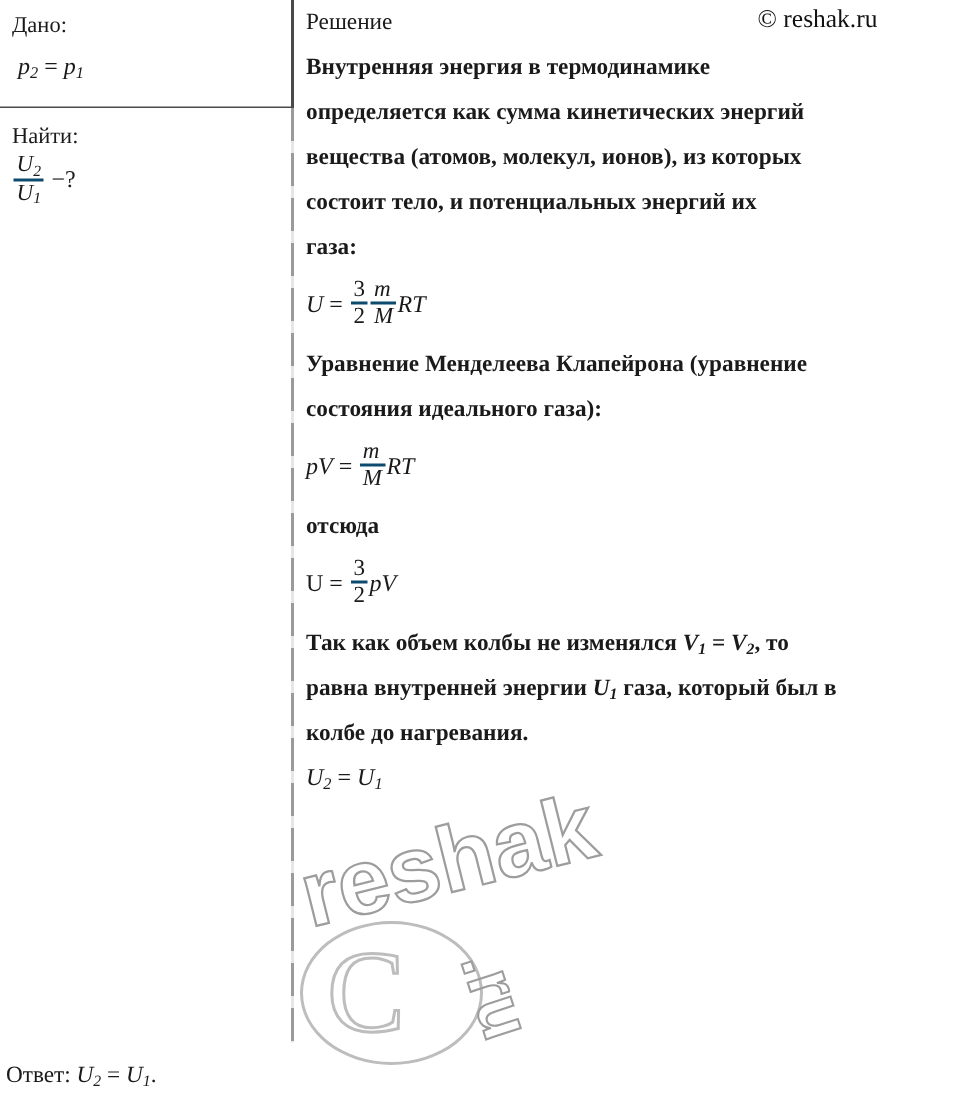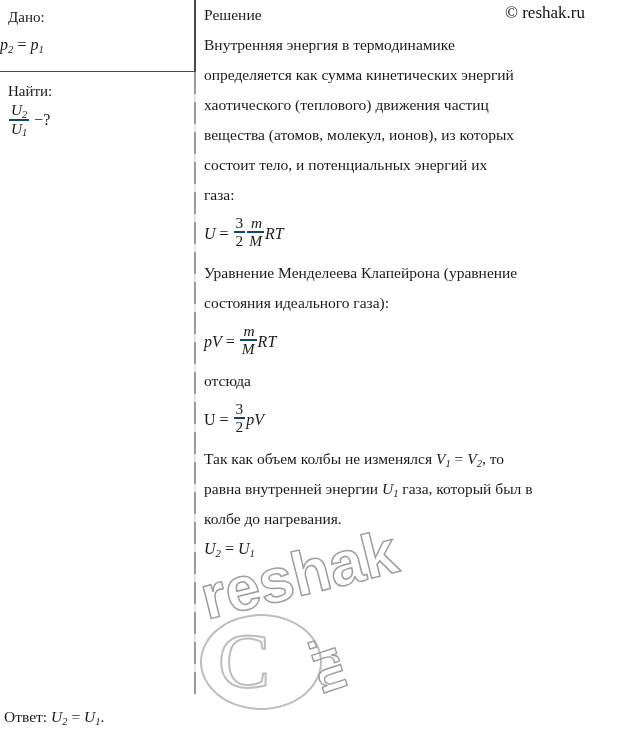--- a/index.html
+++ b/index.html
@@ -151,7 +151,7 @@
 
   
   .left-row-dano   { position: absolute; left: 8px; top: 2px; }
-  .left-row-p      { position: absolute; left: 0; top: 30px; }
+  .left-row-p      { position: absolute; left: 12px; top: 30px; }
   .left-row-naiti  { position: absolute; left: 8px; top: 76px; }
   .left-row-u      { position: absolute; left: 8px; top: 104px; }
 

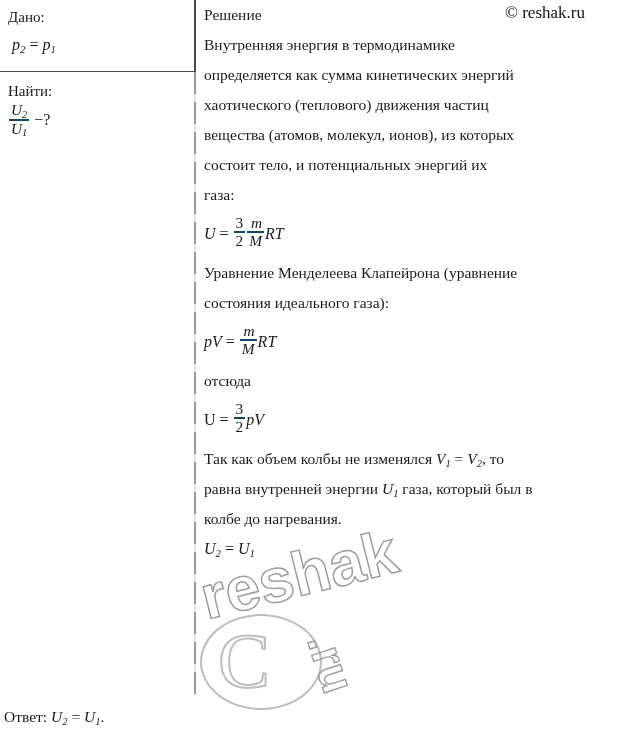--- a/index.html
+++ b/index.html
@@ -101,6 +101,7 @@
     line-height: 30px;
     margin: 0;
     white-space: nowrap;
+    font-weight: bold;
   }
 
   .heading {

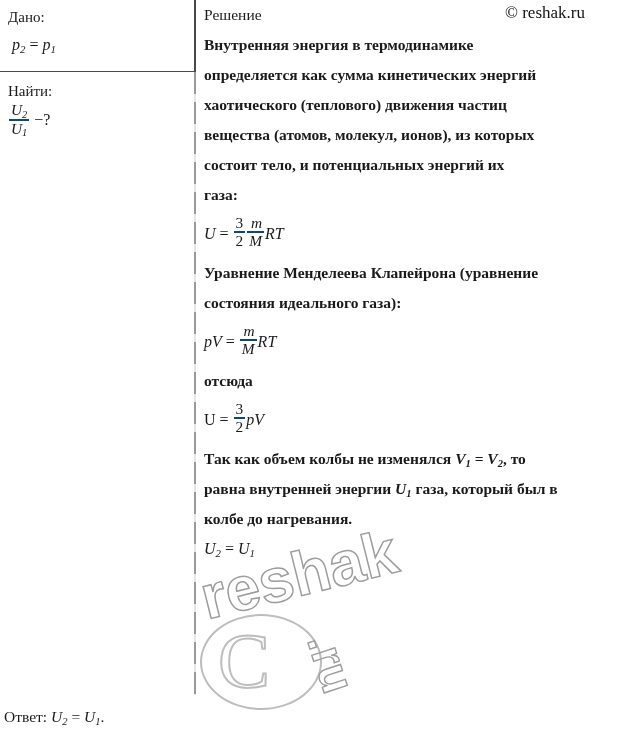--- a/index.html
+++ b/index.html
@@ -129,7 +129,7 @@
   .frac {
     display: inline-block;
     vertical-align: middle;
-    text-align: right;
+    text-align: left;
     font-style: italic;
     line-height: 1.05;
     position: relative;

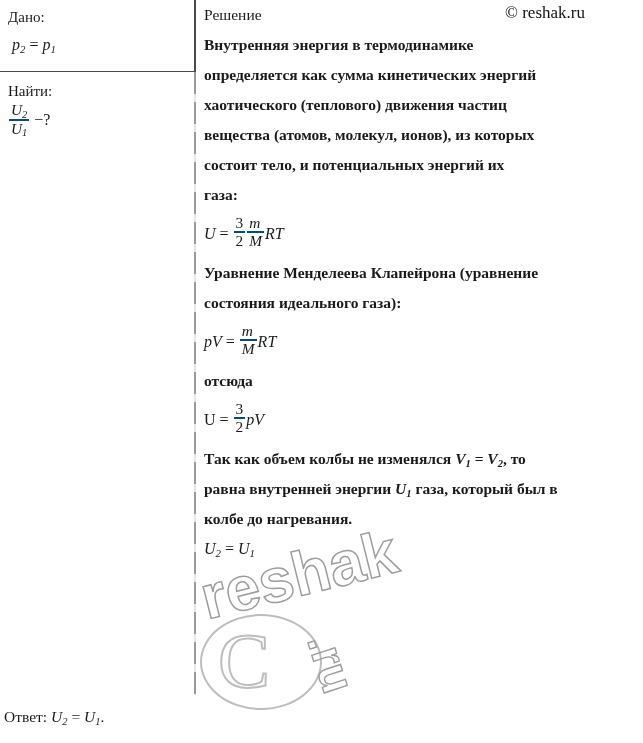--- a/index.html
+++ b/index.html
@@ -284,7 +284,6 @@
 
       <div class="rc-line para">Внутренняя энергия в термодинамике</div>
       <div class="rc-line para">определяется как сумма кинетических энергий</div>
-      <div class="rc-line para">хаотического (теплового) движения частиц</div>
       <div class="rc-line para">вещества (атомов, молекул, ионов), из которых</div>
       <div class="rc-line para">состоит тело, и потенциальных энергий их</div>
       <div class="rc-line para">газа:</div>

